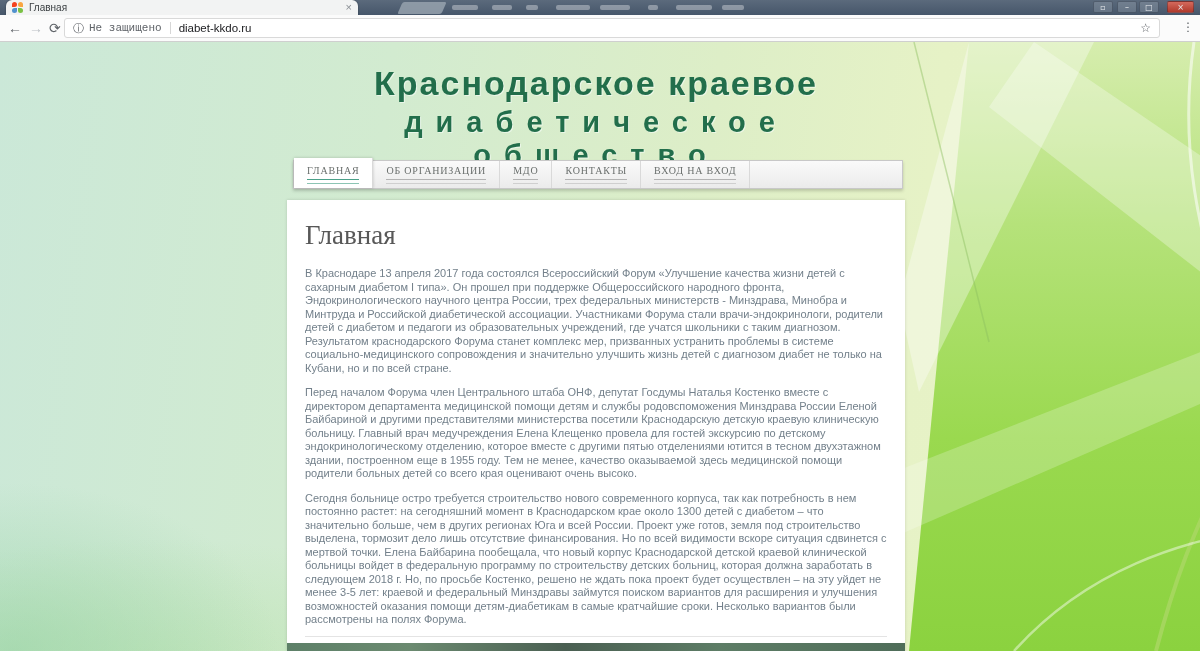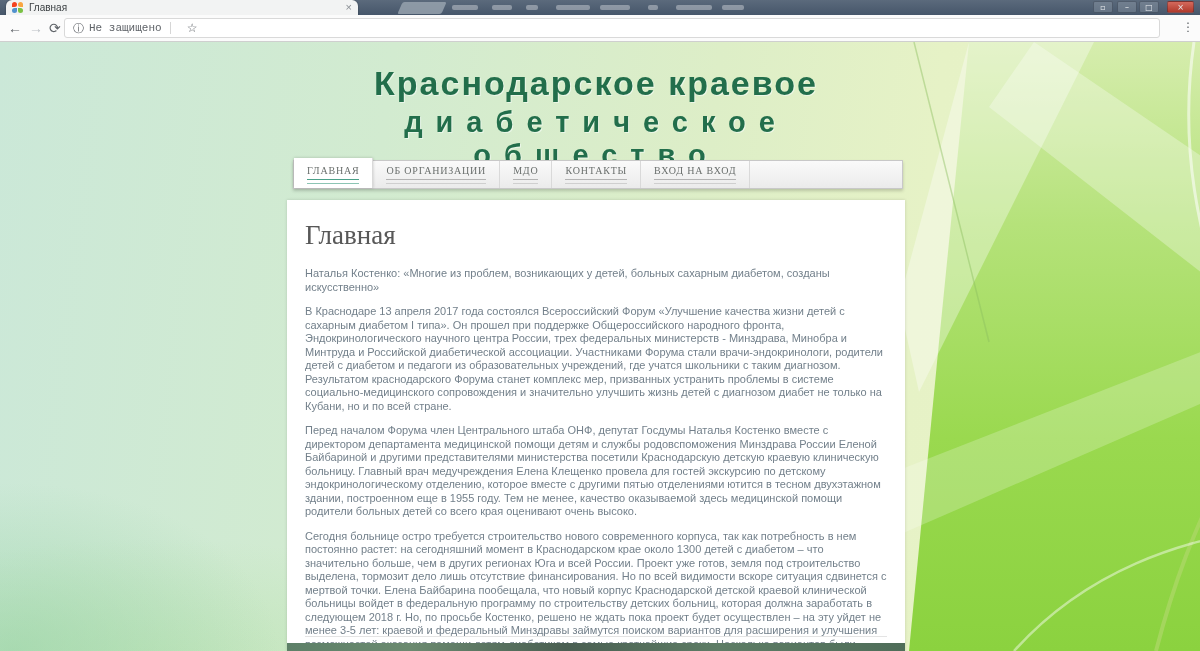--- a/index.html
+++ b/index.html
@@ -127,6 +127,7 @@
     <span class="sec-ico">ⓘ</span>
     <span class="sec-label">Не защищено</span>
     <span class="omni-sep"></span>
+    <span class="omni-url">diabet-kkdo.ru</span>
     <span class="star">☆</span>
   </div>
   <span class="dots">⋮</span>

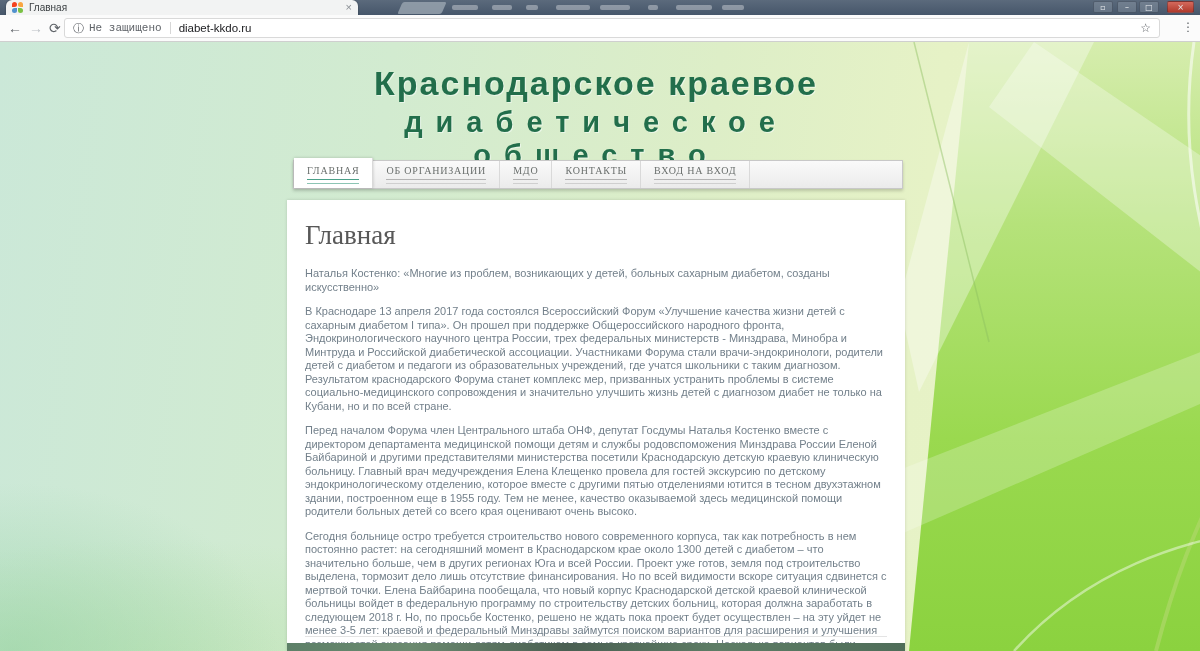--- a/index.html
+++ b/index.html
@@ -187,7 +187,6 @@
 
   <div class="card">
     <div class="article-title">Главная</div>
-    <p>Наталья Костенко: «Многие из проблем, возникающих у детей, больных сахарным диабетом, созданы искусственно»</p>
     <p>В Краснодаре 13 апреля 2017 года состоялся Всероссийский Форум «Улучшение качества жизни детей с сахарным диабетом I типа». Он прошел при поддержке Общероссийского народного фронта, Эндокринологического научного центра России, трех федеральных министерств - Минздрава, Минобра и Минтруда и Российской диабетической ассоциации. Участниками Форума стали врачи-эндокринологи, родители детей с диабетом и педагоги из образовательных учреждений, где учатся школьники с таким диагнозом. Результатом краснодарского Форума станет комплекс мер, призванных устранить проблемы в системе социально-медицинского сопровождения и значительно улучшить жизнь детей с диагнозом диабет не только на Кубани, но и по всей стране.</p>
     <p>Перед началом Форума член Центрального штаба ОНФ, депутат Госдумы Наталья Костенко вместе с директором департамента медицинской помощи детям и службы родовспоможения Минздрава России Еленой Байбариной и другими представителями министерства посетили Краснодарскую детскую краевую клиническую больницу. Главный врач медучреждения Елена Клещенко провела для гостей экскурсию по детскому эндокринологическому отделению, которое вместе с другими пятью отделениями ютится в тесном двухэтажном здании, построенном еще в 1955 году. Тем не менее, качество оказываемой здесь медицинской помощи родители больных детей со всего края оценивают очень высоко.</p>
     <p>Сегодня больнице остро требуется строительство нового современного корпуса, так как потребность в нем постоянно растет: на сегодняшний момент в Краснодарском крае около 1300 детей с диабетом – что значительно больше, чем в других регионах Юга и всей России. Проект уже готов, земля под строительство выделена, тормозит дело лишь отсутствие финансирования. Но по всей видимости вскоре ситуация сдвинется с мертвой точки. Елена Байбарина пообещала, что новый корпус Краснодарской детской краевой клинической больницы войдет в федеральную программу по строительству детских больниц, которая должна заработать в следующем 2018 г. Но, по просьбе Костенко, решено не ждать пока проект будет осуществлен – на эту уйдет не менее 3-5 лет: краевой и федеральный Минздравы займутся поиском вариантов для расширения и улучшения возможностей оказания помощи детям-диабетикам в самые кратчайшие сроки. Несколько вариантов были рассмотрены на полях Форума.</p>

